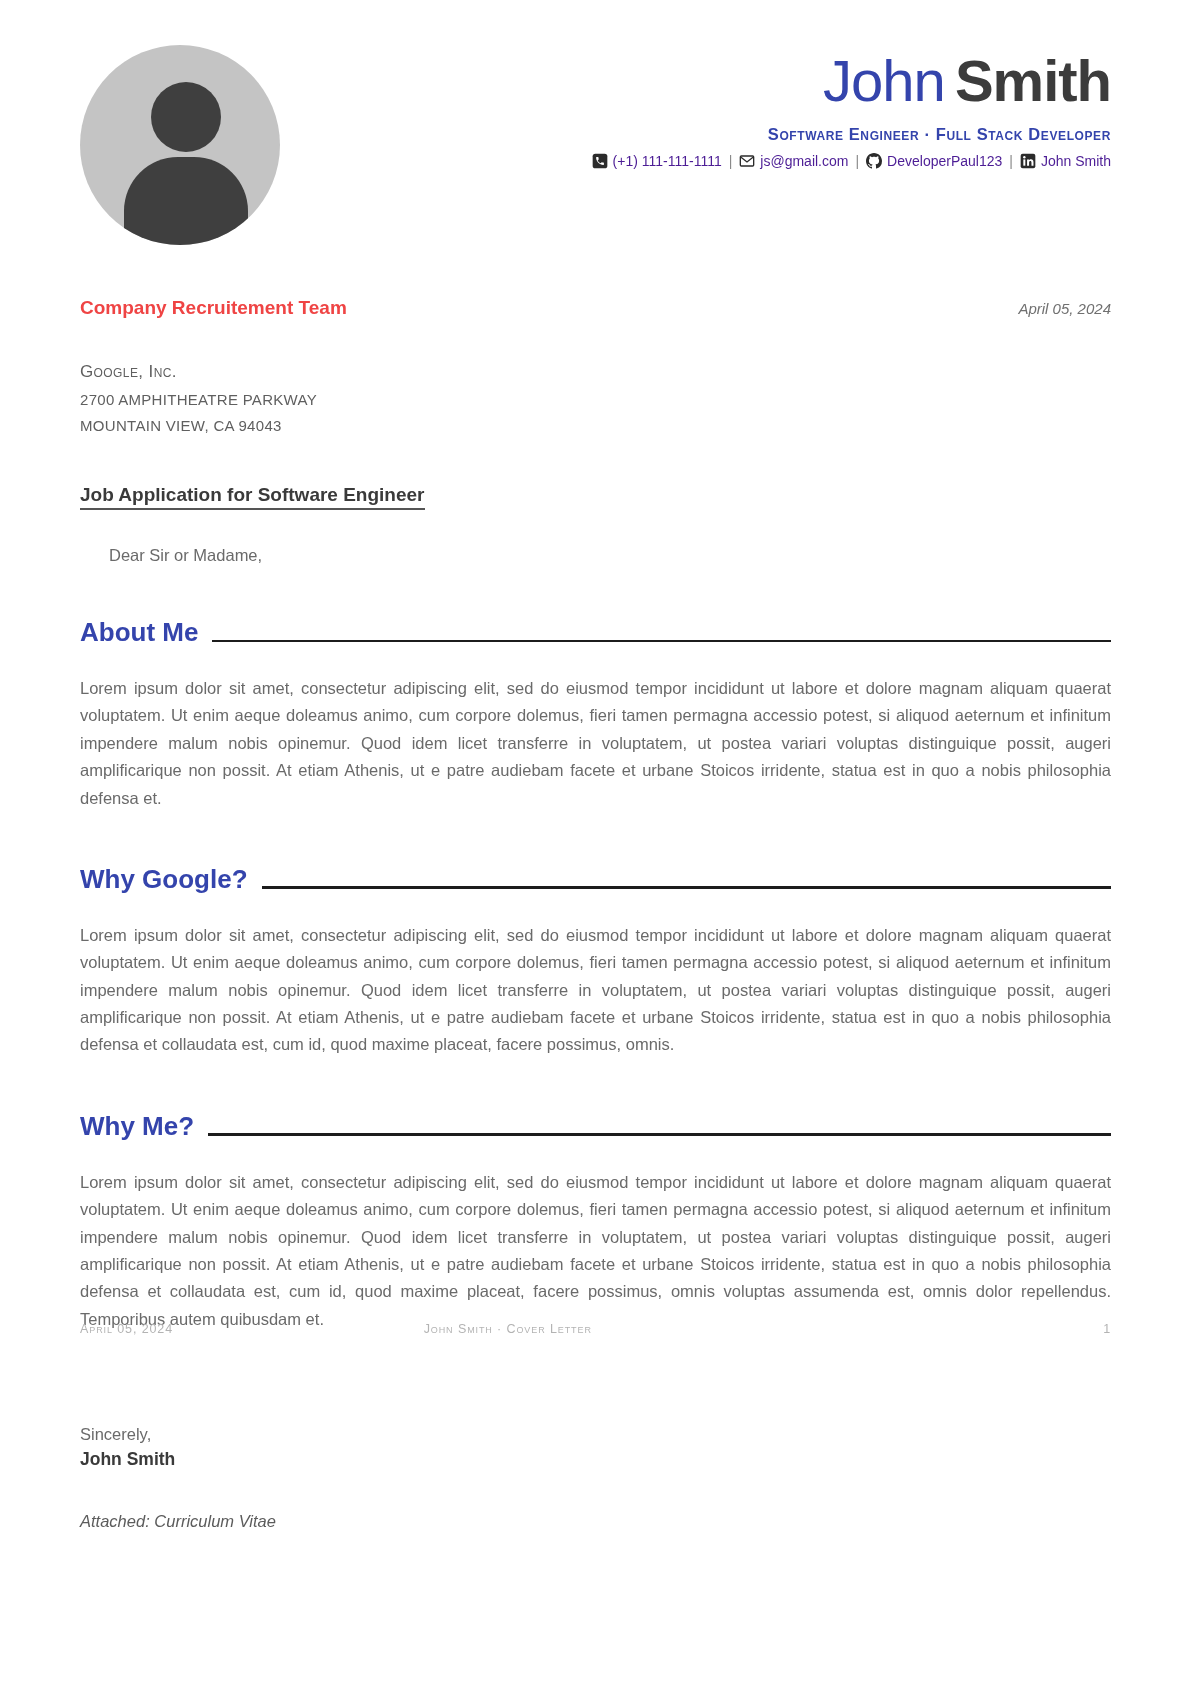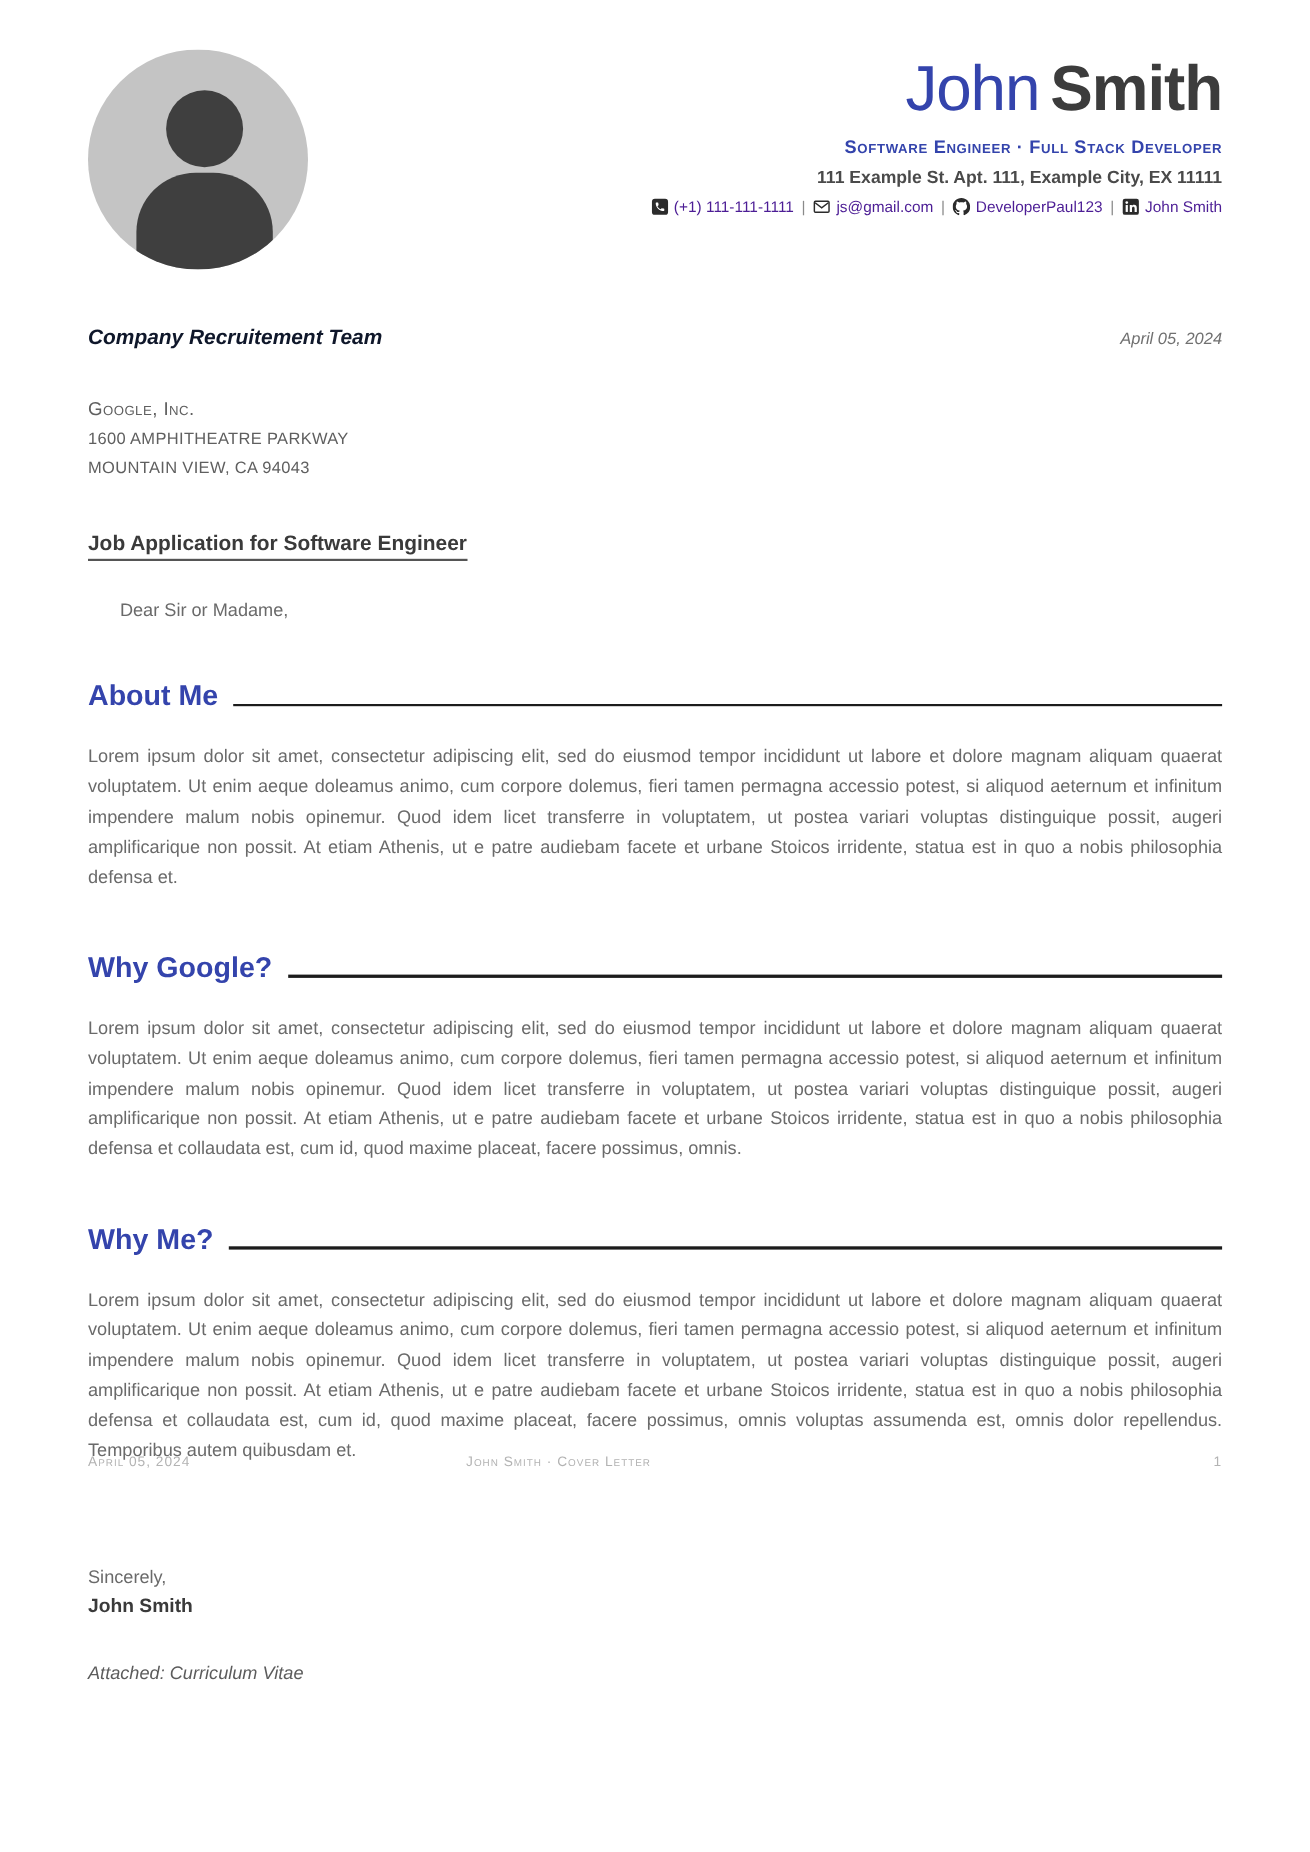--- a/index.html
+++ b/index.html
@@ -91,7 +91,6 @@
         <span class="first">John</span><span class="last">Smith</span>
       </div>
       <div class="tagline">Software Engineer  ·  Full Stack Developer</div>
-      <div class="addr">111 Example St. Apt. 111, Example City, EX 11111</div>
 
       <div class="contact">
         <span class="item">

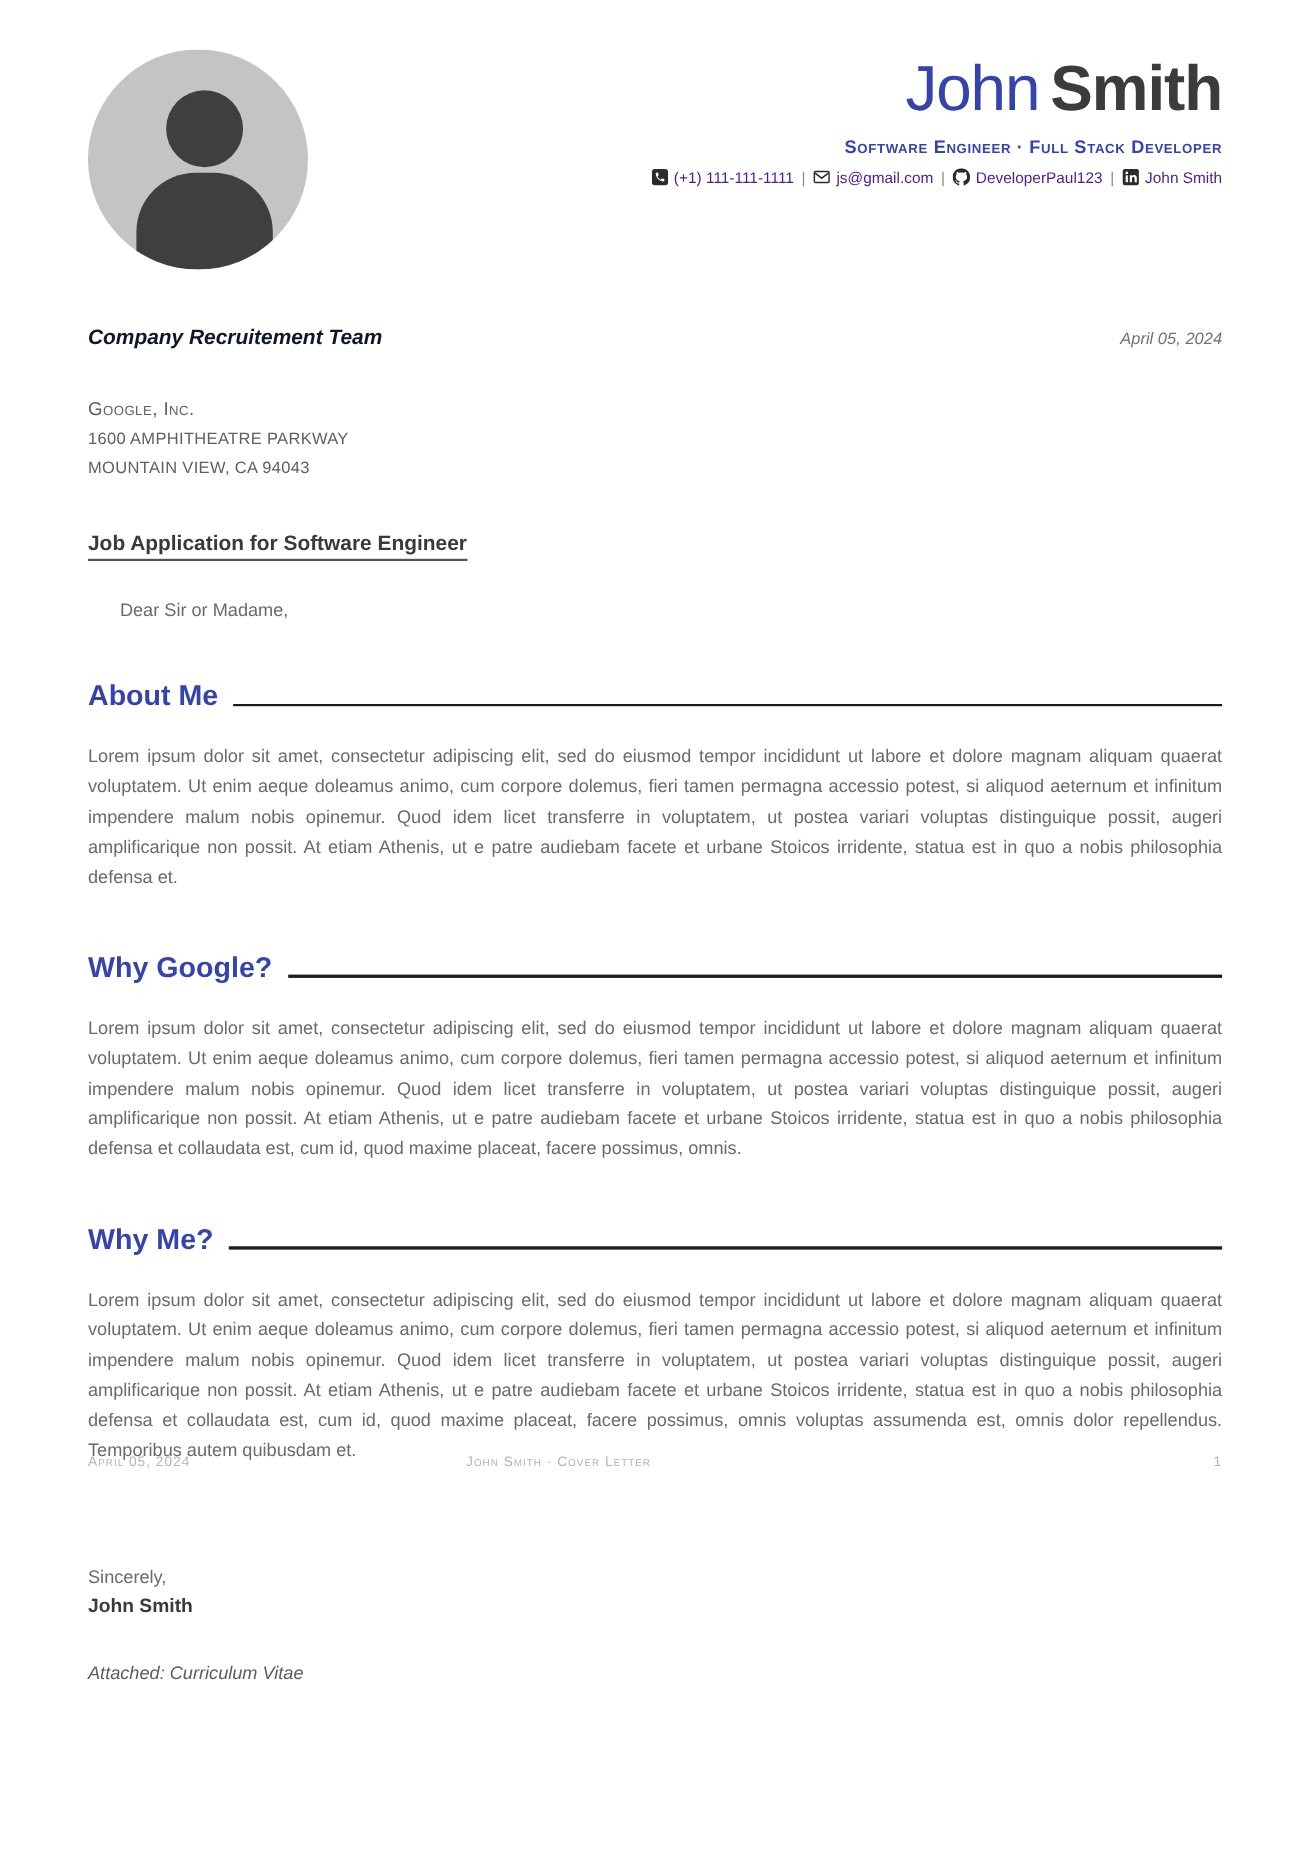--- a/index.html
+++ b/index.html
@@ -37,7 +37,7 @@
 
   
   .recip-row{display:flex;justify-content:space-between;align-items:baseline;margin-top:52px;}
-  .recip-team{font-size:19px;font-weight:700;color:#0f172a;font-style:italic;}
+  .recip-team{font-size:19px;font-weight:700;color:#ef4444;}
   .recip-date{font-size:15px;font-style:italic;color:#707070;}
   .company{margin-top:43px;font-size:17px;color:var(--muted);font-variant:small-caps;letter-spacing:0.4px;}
   .addr-line{margin-top:9px;font-size:15px;color:var(--muted);letter-spacing:0.3px;}

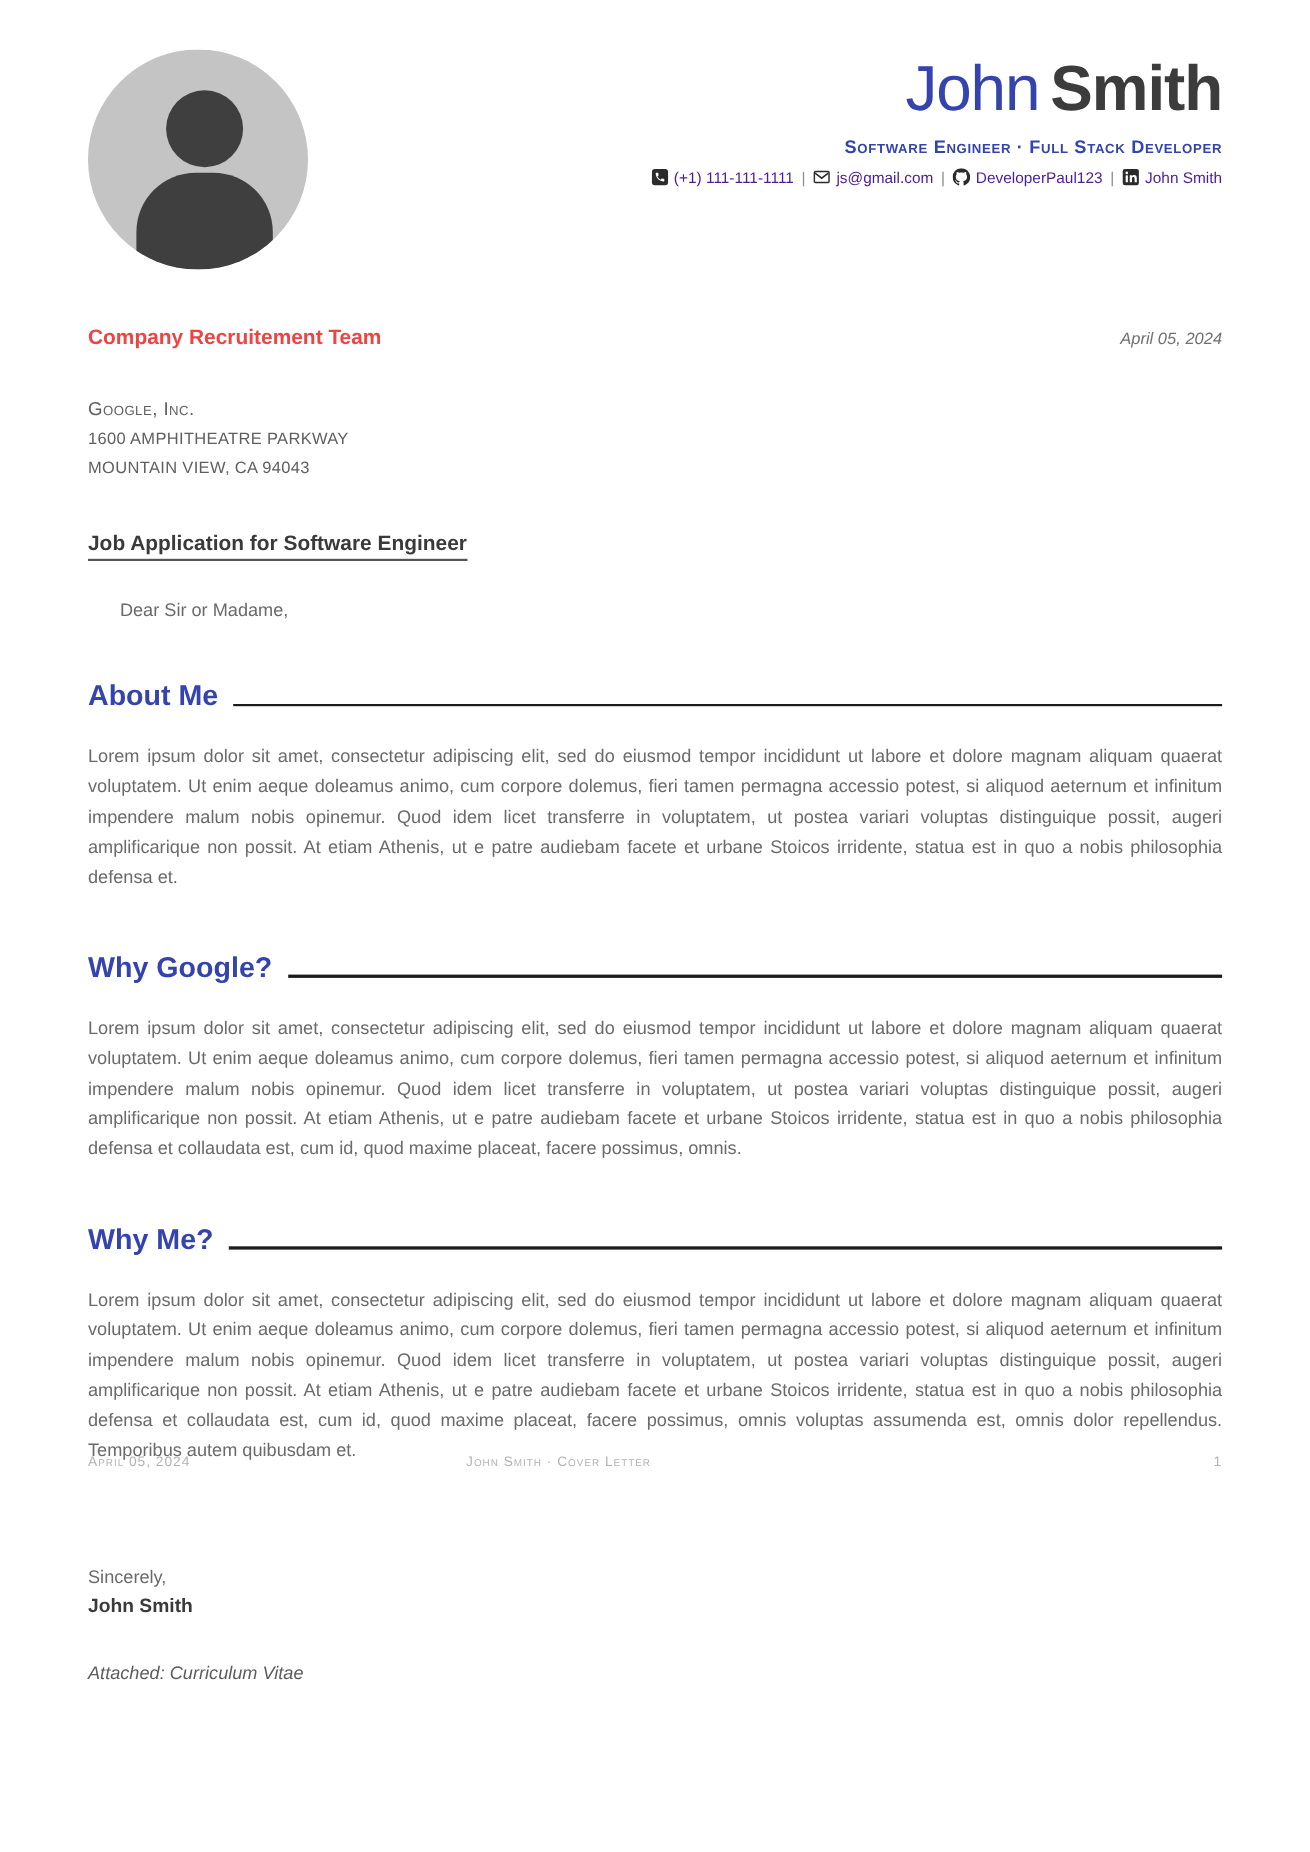--- a/index.html
+++ b/index.html
@@ -134,7 +134,7 @@
     <div class="recip-date">April 05, 2024</div>
   </div>
   <div class="company">Google, Inc.</div>
-  <div class="addr-line">1600 AMPHITHEATRE PARKWAY</div>
+  <div class="addr-line">2700 AMPHITHEATRE PARKWAY</div>
   <div class="addr-line">MOUNTAIN VIEW, CA 94043</div>
 
   <div class="subject">

